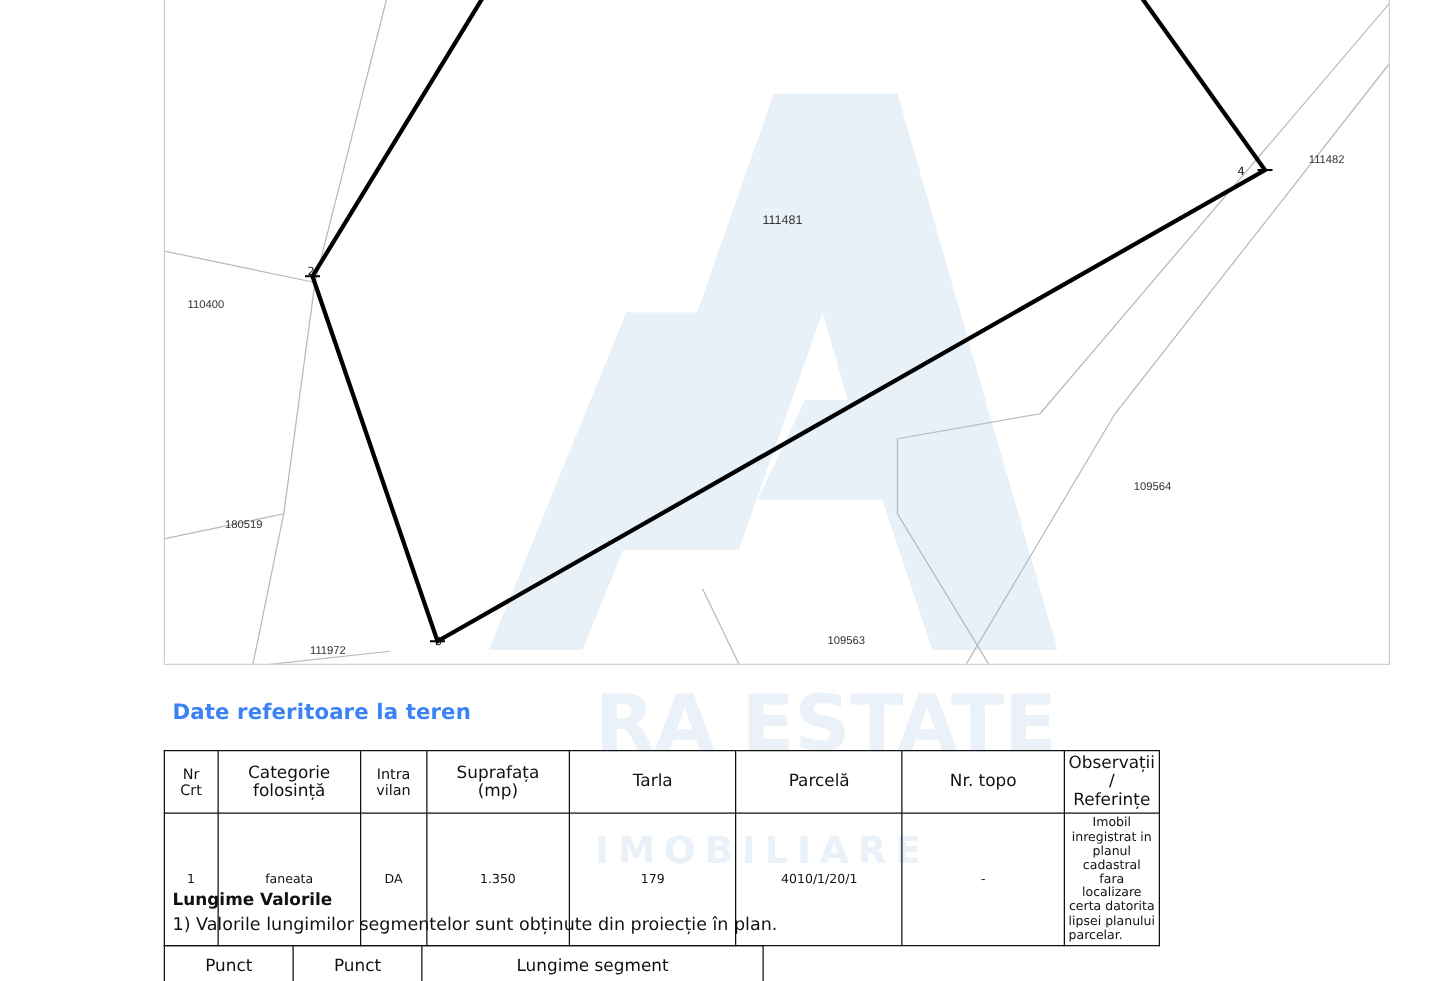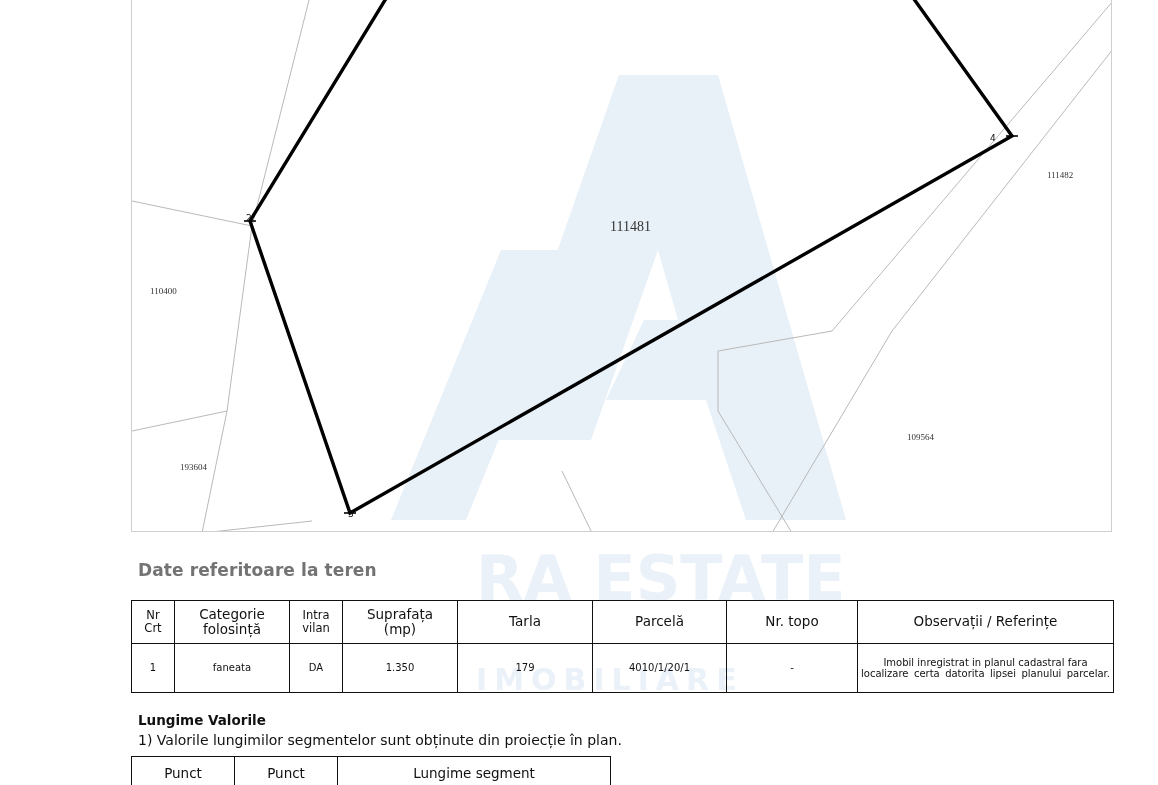--- a/index.html
+++ b/index.html
@@ -44,11 +44,10 @@
   .map-svg { position: absolute; left: 0; top: 0; }
   .map-label {
     position: absolute;
-    font-family: Liberation Serif, serif;
+    font-family: Liberation Sans, sans-serif;
     font-size: 9px;
     color: #333333;
     white-space: nowrap;
-    margin-top: 48px;
   }
   .vertex-label {
     position: absolute;

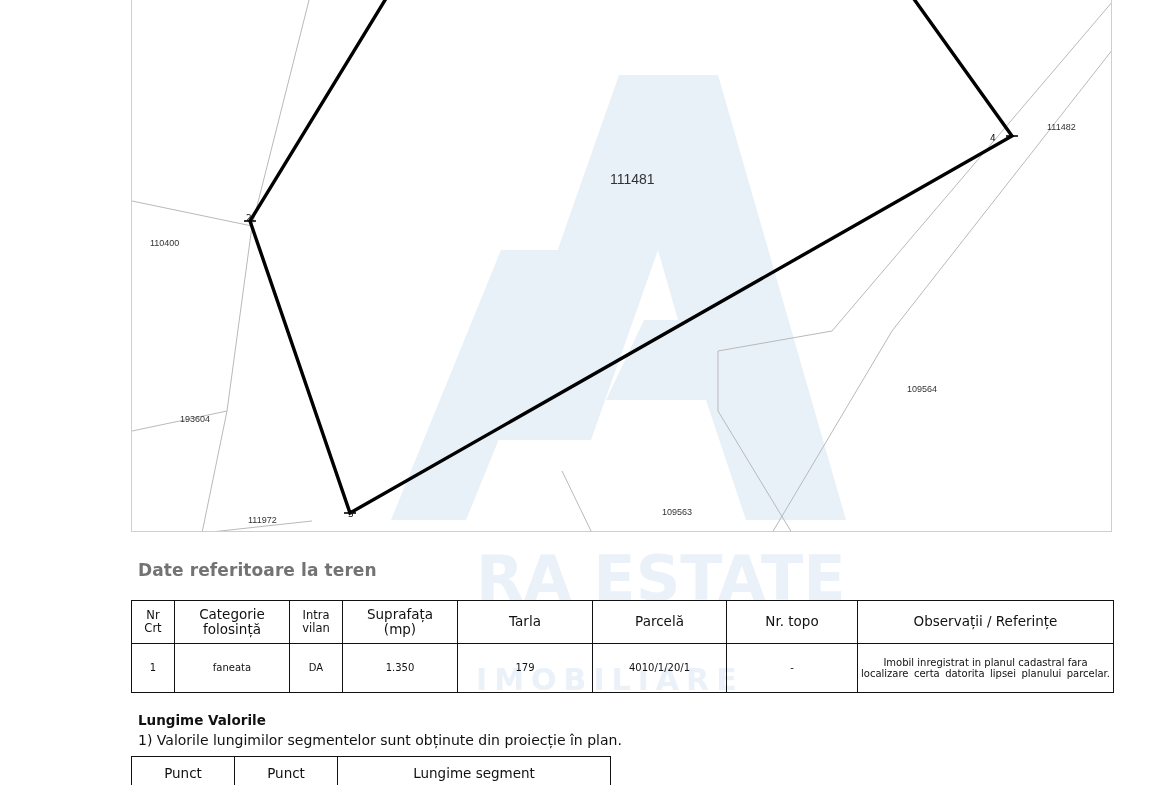--- a/index.html
+++ b/index.html
@@ -177,7 +177,7 @@
     </g>
   </svg>
 
-  <div class="map-label" style="left:478px; top:400px; font-size:14px;">111481</div>
+  <div class="map-label" style="left:478px; top:400px; font-size:10px;">111481</div>
   <div class="map-label" style="left:18px; top:467px;">110400</div>
   <div class="map-label" style="left:48px; top:643px;">193604</div>
   <div class="map-label" style="left:116px; top:744px;">111972</div>

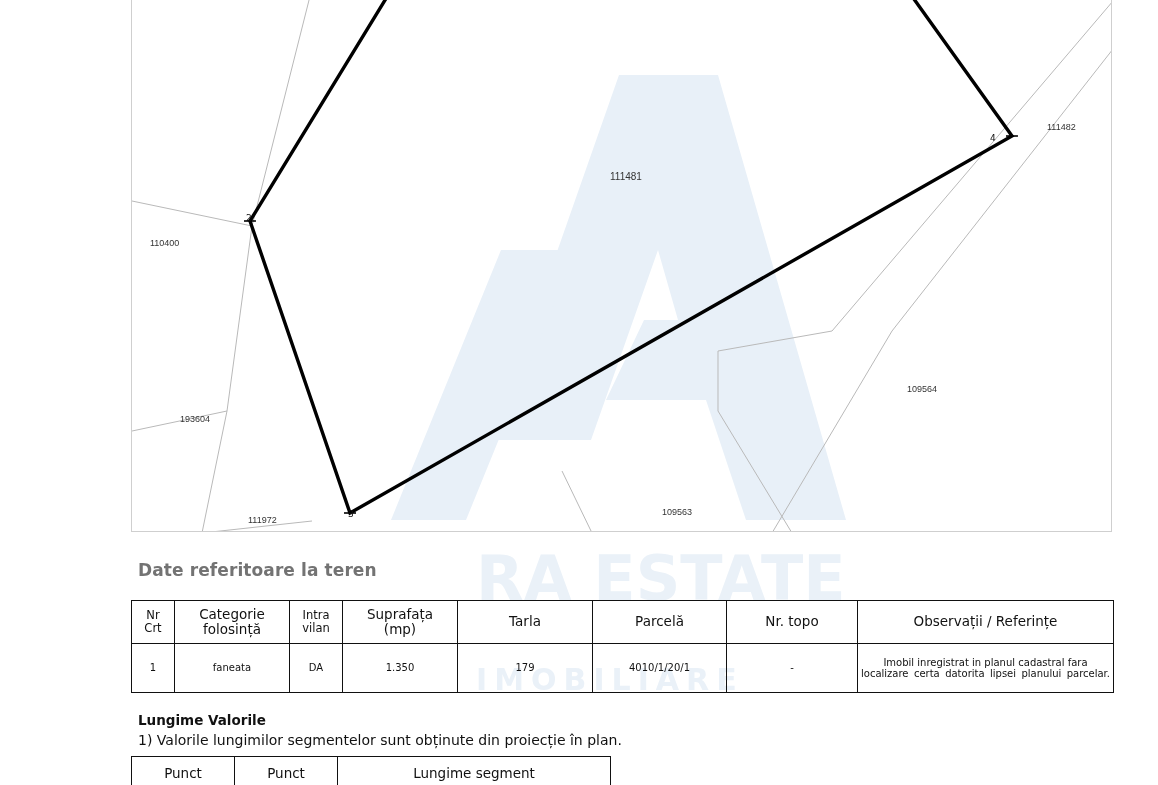--- a/index.html
+++ b/index.html
@@ -179,7 +179,7 @@
 
   <div class="map-label" style="left:478px; top:400px; font-size:10px;">111481</div>
   <div class="map-label" style="left:18px; top:467px;">110400</div>
-  <div class="map-label" style="left:48px; top:643px;">193604</div>
+  <div class="map-label" style="left:48px; top:643px;">180519</div>
   <div class="map-label" style="left:116px; top:744px;">111972</div>
   <div class="map-label" style="left:915px; top:351px;">111482</div>
   <div class="map-label" style="left:775px; top:613px;">109564</div>

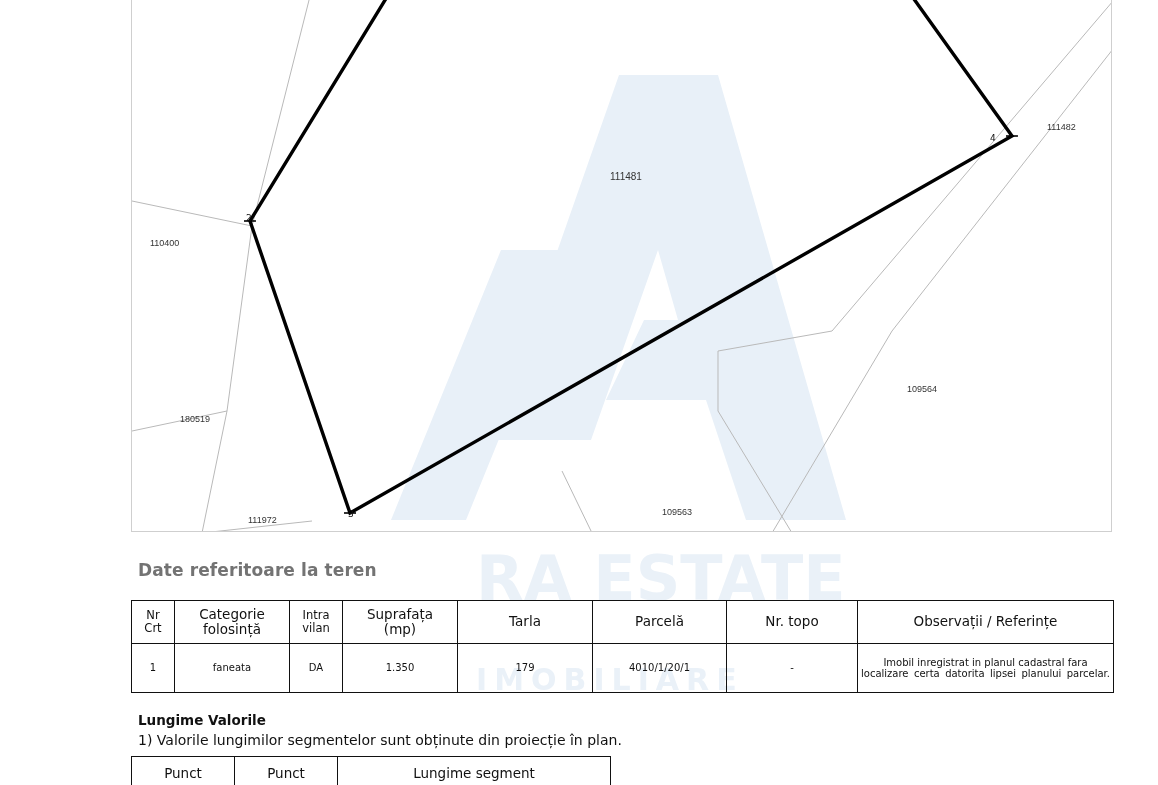--- a/index.html
+++ b/index.html
@@ -71,7 +71,7 @@
     top: 0px;
     font-size: 17px;
     font-weight: bold;
-    color: #737373;
+    color: #3b82f6;
     letter-spacing: 0.1px;
   }
 

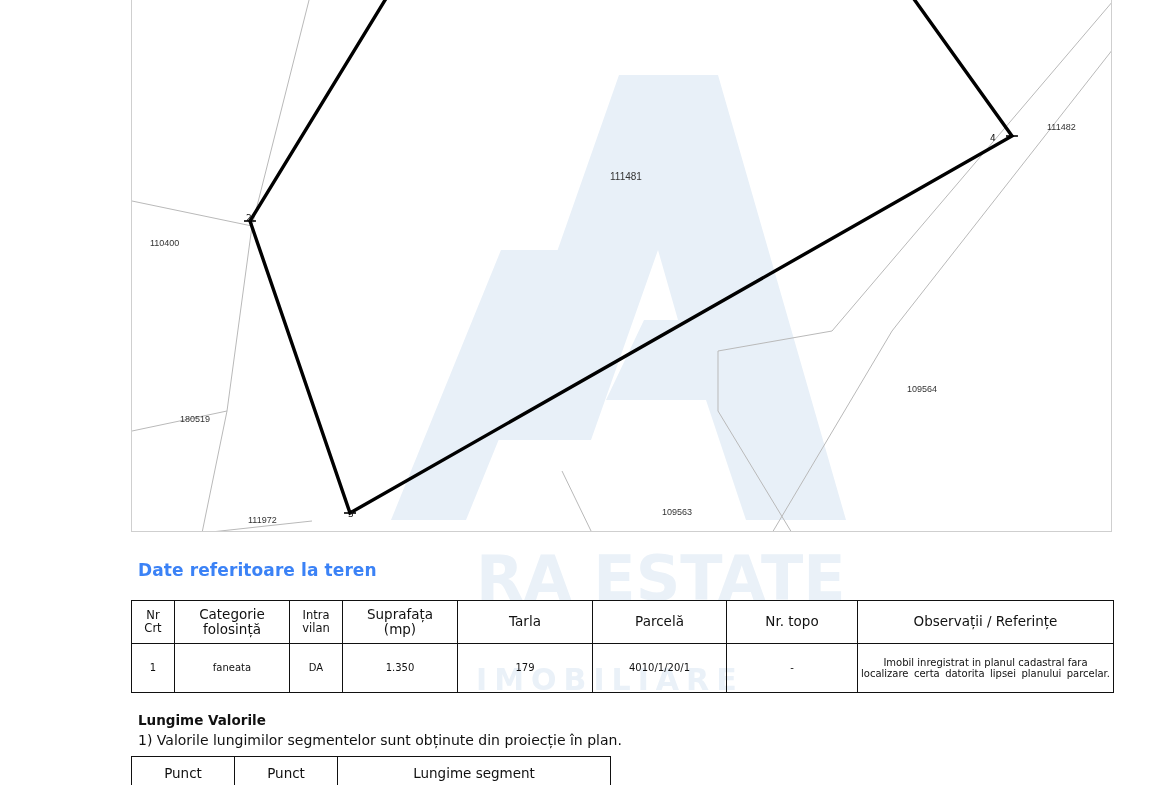--- a/index.html
+++ b/index.html
@@ -79,7 +79,7 @@
     position: absolute;
     left: 131px;
     top: 40px;
-    width: 983px;
+    width: 797px;
     border-collapse: collapse;
     font-size: 13.5px;
   }

